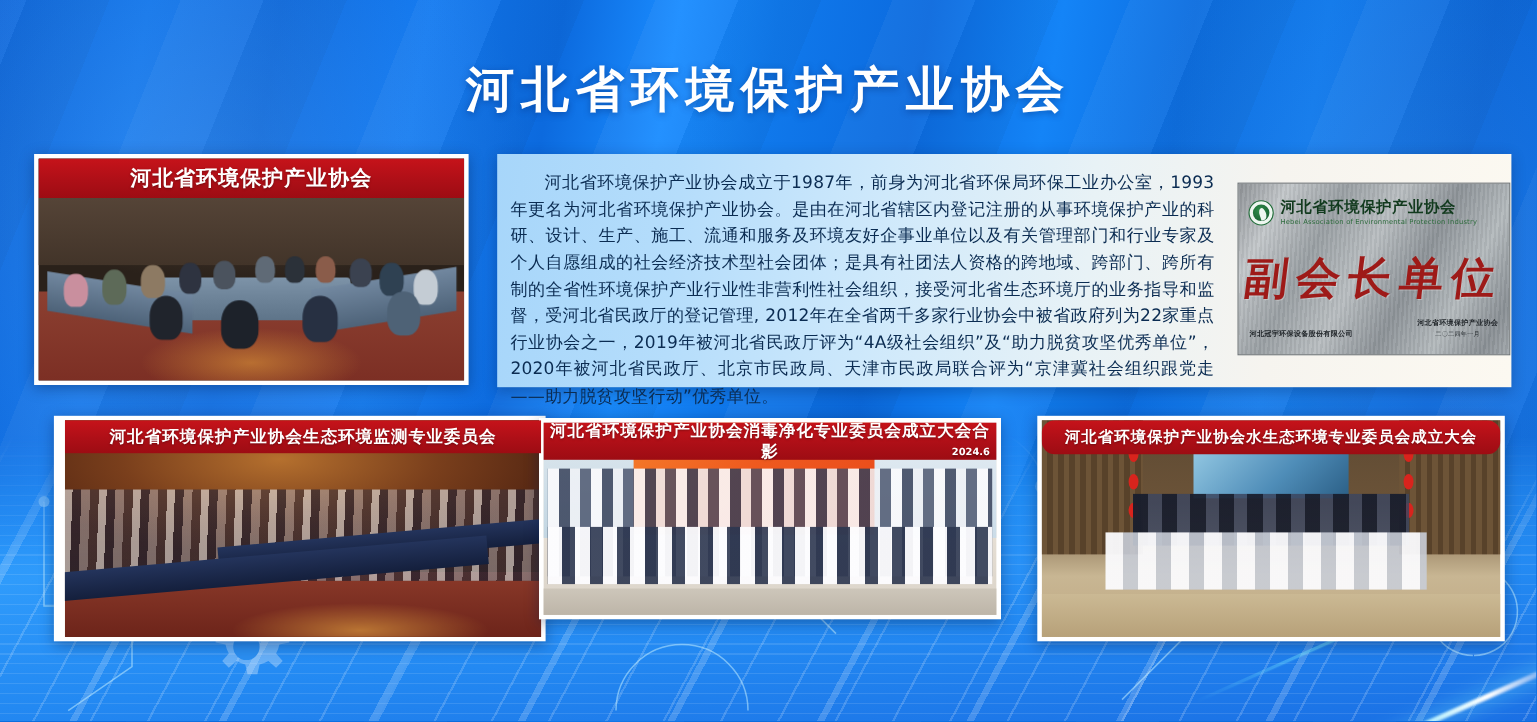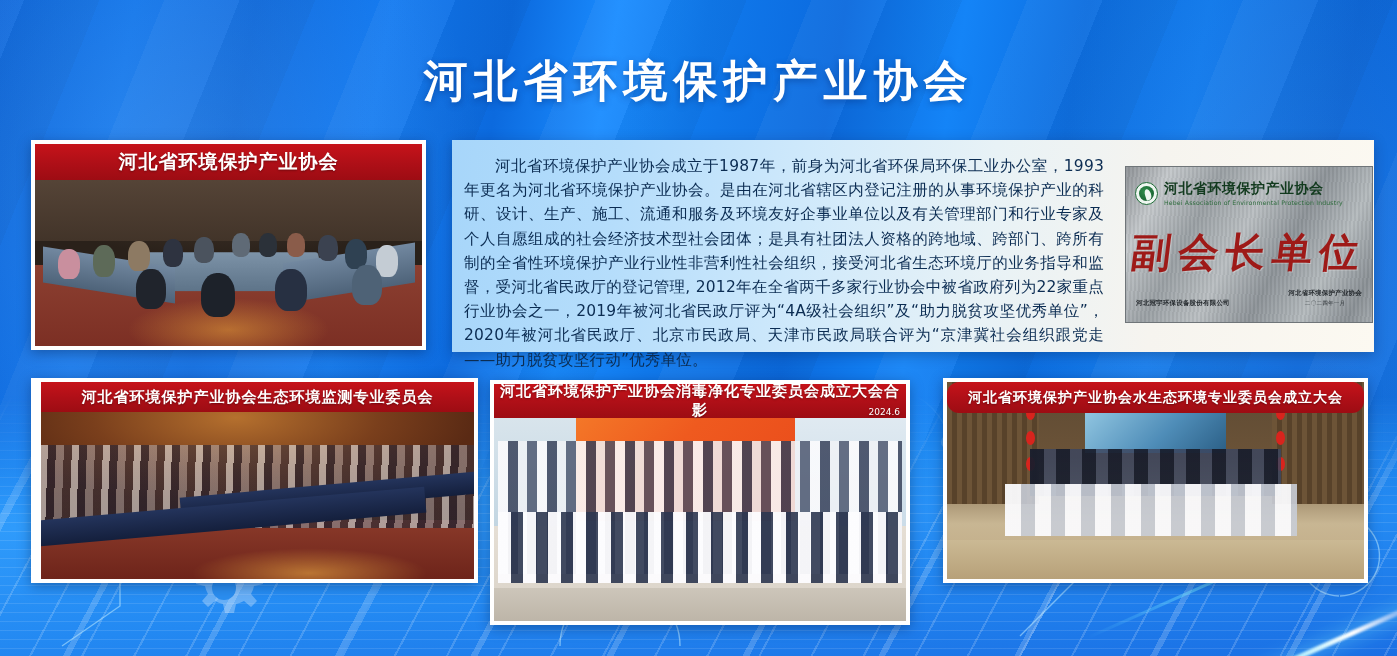--- a/index.html
+++ b/index.html
@@ -129,7 +129,7 @@
   .ppl { position:absolute; border-radius:46% 46% 38% 38%; }
 
   
-  #card-2 { left:31px; top:378px; width:447px; height:205px;padding-left:10px; }
+  #card-2 { left:49px; top:378px; width:447px; height:205px;padding-left:10px; }
   #card-2 .cap-bar { height:30px; font-size:15px; }
   .ph2 {
     position:absolute; inset:0;

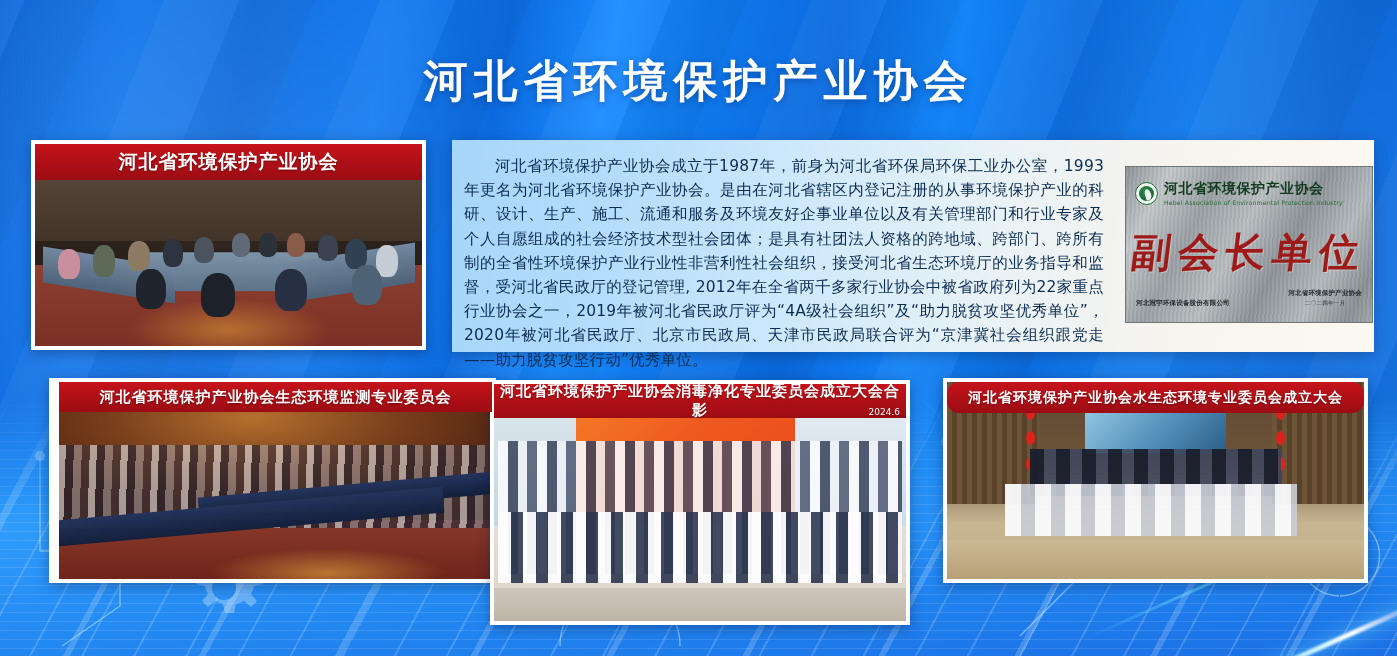--- a/index.html
+++ b/index.html
@@ -150,7 +150,7 @@
     background:radial-gradient(ellipse 45% 70% at 62% 90%, rgba(245,180,70,.55) 0%, rgba(150,40,30,0) 60%), linear-gradient(180deg,#8b3a2a,#6d241a); }
 
   
-  #card-3 { left:490px; top:380px; width:420px; height:245px; }
+  #card-3 { left:490px; top:380px; width:420px; height:183px; }
   #card-3 .cap-bar { height:34px; font-size:15px; }
   .ph3 { position:absolute; inset:0; background:linear-gradient(180deg,#efe9e0 0%,#e7e0d6 55%,#d9d2c7 100%); }
   .ph3 .back-orange {

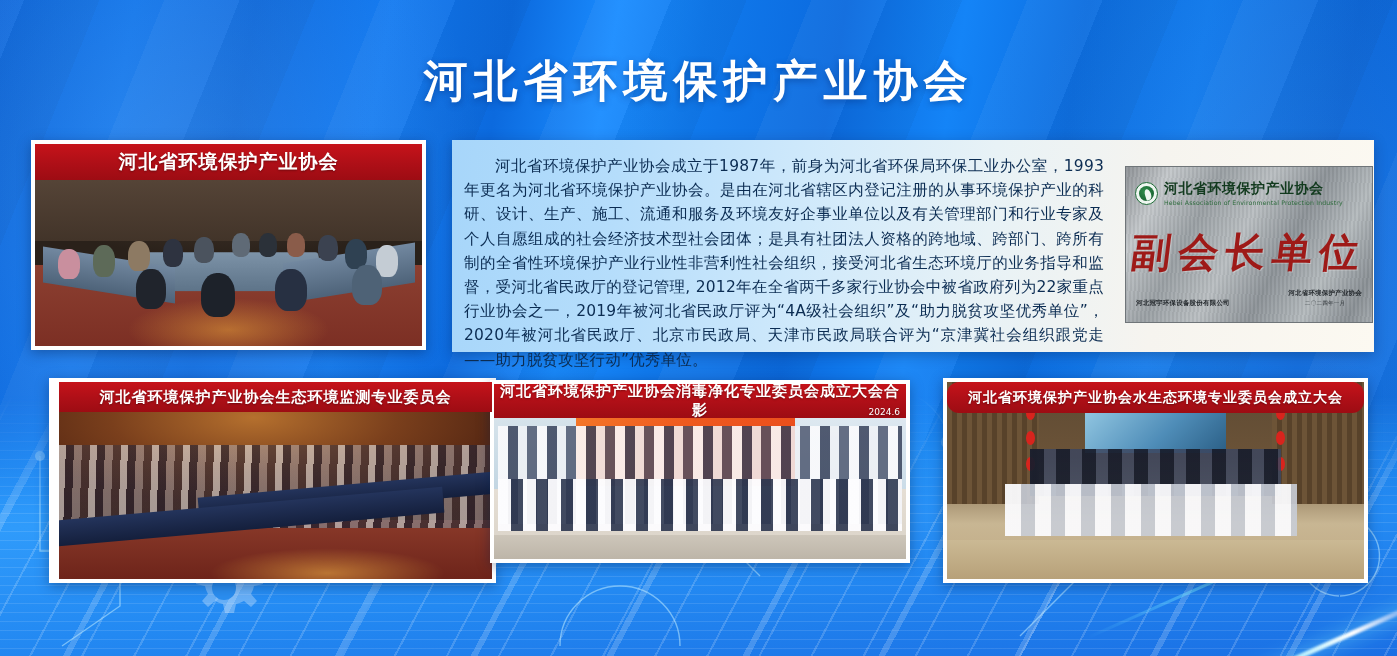--- a/index.html
+++ b/index.html
@@ -101,7 +101,7 @@
     letter-spacing:1px;
     text-shadow:0 1px 2px rgba(0,0,0,.35);
   }
-  .cap-date { position:absolute; right:6px; bottom:1px; font-size:9px; font-weight:normal; letter-spacing:0; color:#fff; }
+  .cap-date { position:absolute; right:6px; bottom:1px; font-size:9px; font-weight:bold; letter-spacing:0; color:#fff; }
 
   
   #card-1 { left:31px; top:140px; width:395px; height:210px; }

